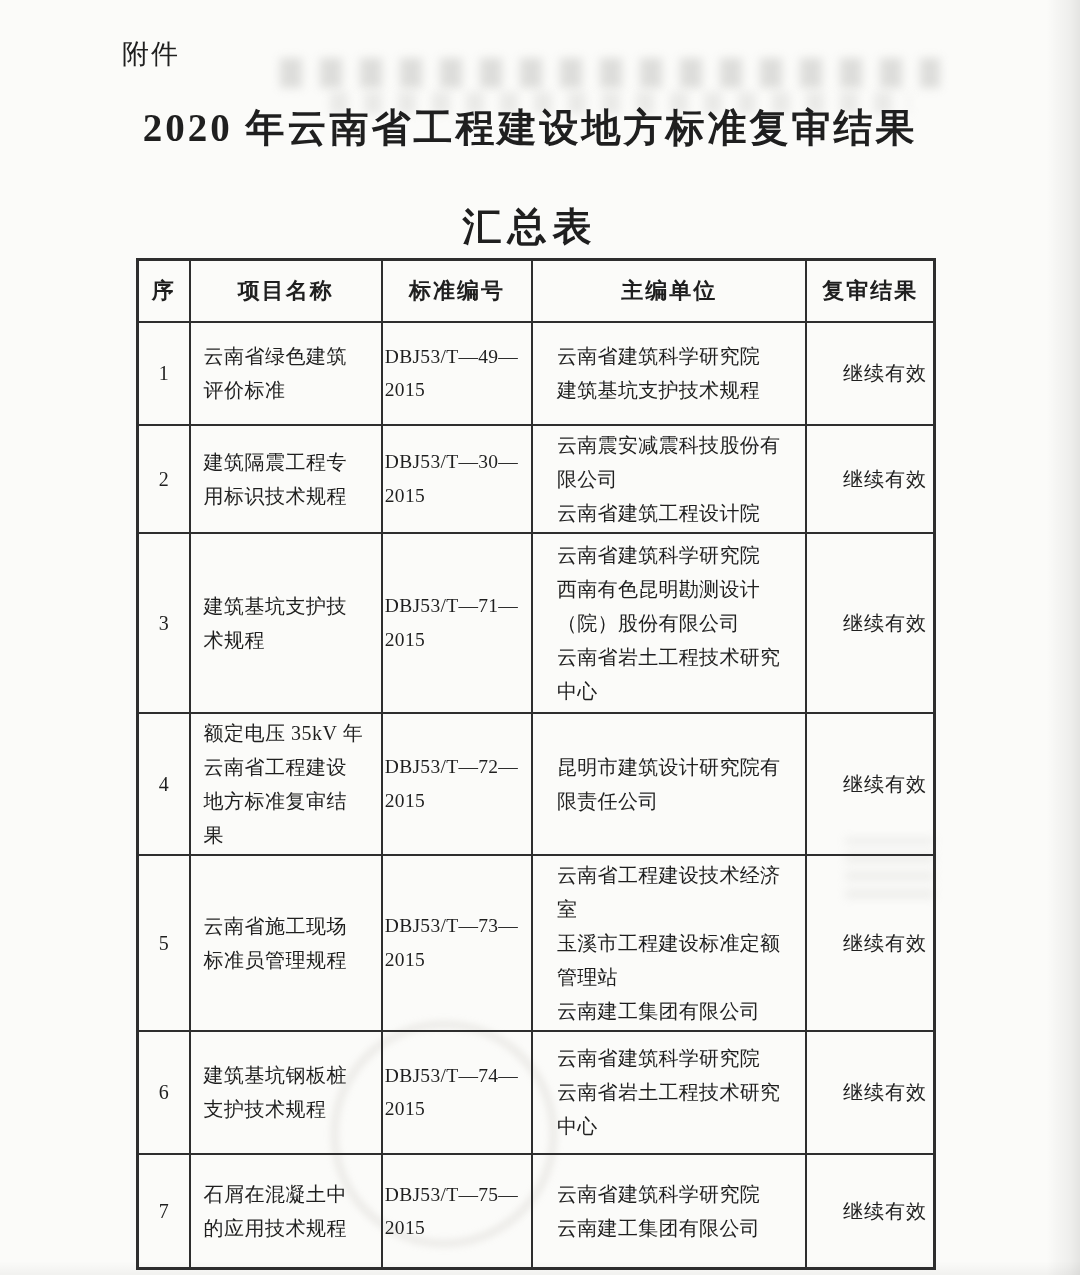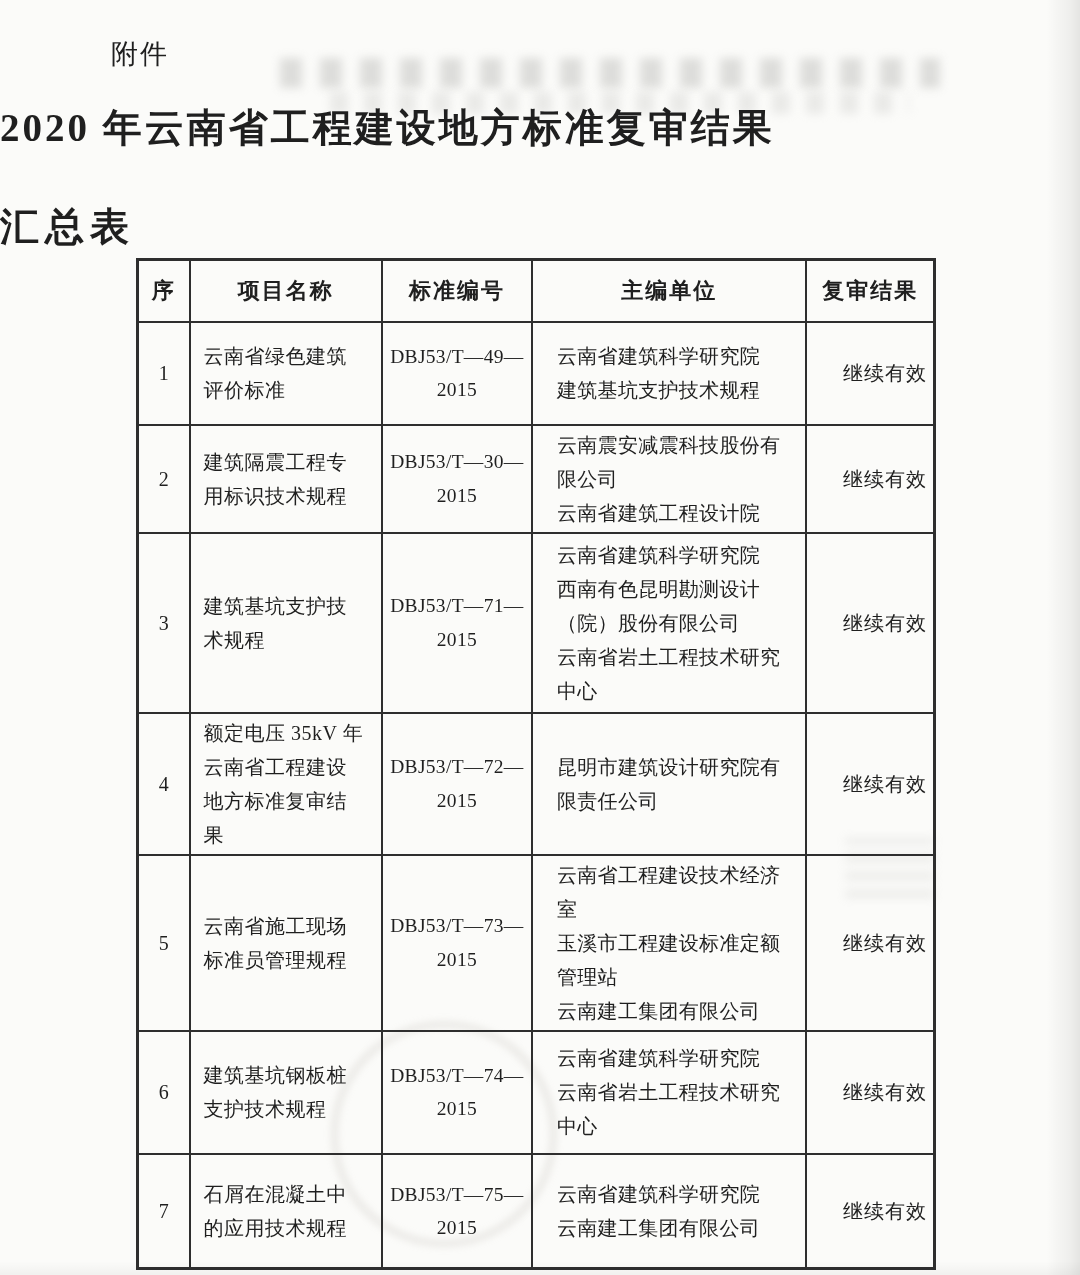--- a/index.html
+++ b/index.html
@@ -25,7 +25,7 @@
   .ghost-seal{position:absolute;left:330px;top:1020px;width:210px;height:210px;
     border-radius:50%;border:9px solid rgba(175,170,160,0.16);filter:blur(3px);pointer-events:none;}
   
-  .attachment{position:absolute;left:111px;top:36px;font-size:27px;letter-spacing:2px;}
+  .attachment{position:absolute;left:122px;top:36px;font-size:27px;letter-spacing:2px;}
   
   .title{position:absolute;left:0;top:108px;width:1060px;
     font-weight:bold;font-size:39px;letter-spacing:3px;line-height:1.0;}

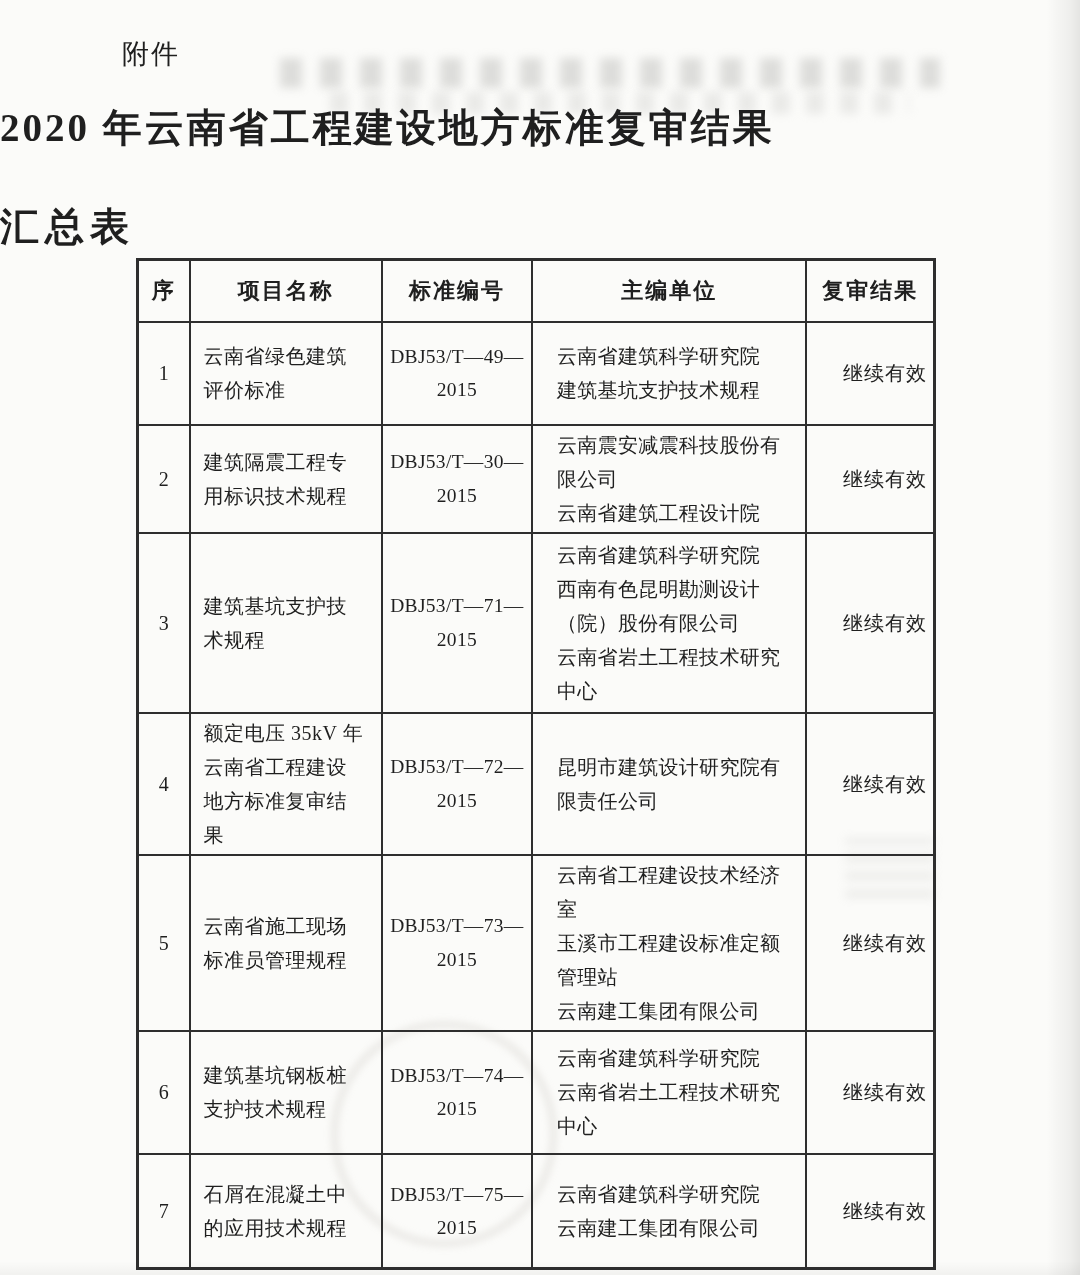--- a/index.html
+++ b/index.html
@@ -27,7 +27,7 @@
   
   .attachment{position:absolute;left:122px;top:36px;font-size:27px;letter-spacing:2px;}
   
-  .title{position:absolute;left:0;top:108px;width:1060px;
+  .title{position:absolute;left:0;top:108px;width:1060px;text-align:center;
     font-weight:bold;font-size:39px;letter-spacing:3px;line-height:1.0;}
   .title .line2{margin-top:60px;letter-spacing:6px;}
   

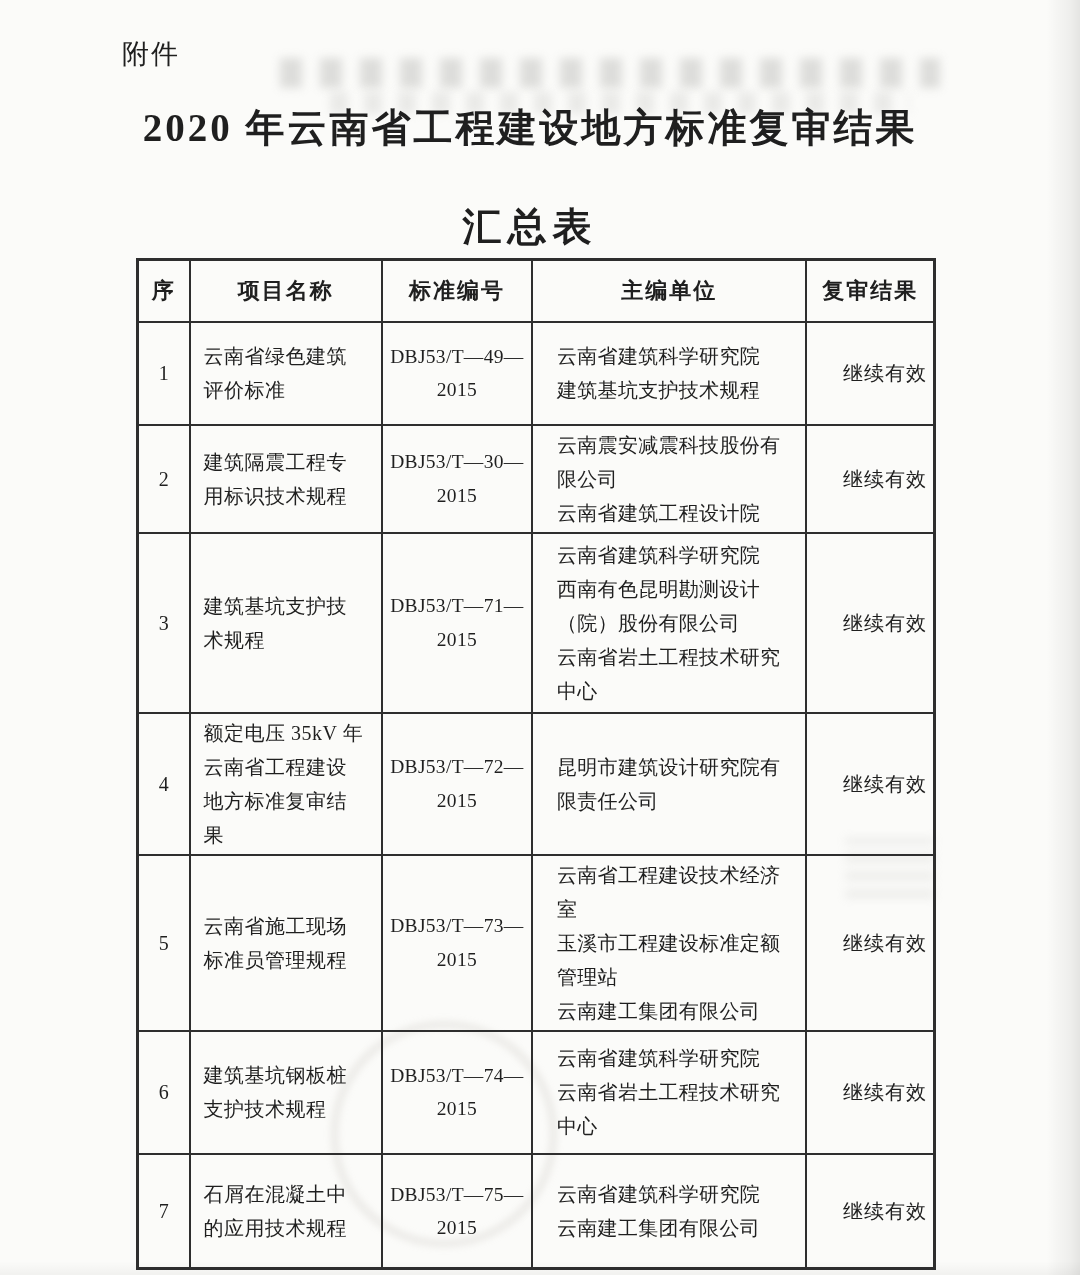--- a/index.html
+++ b/index.html
@@ -39,7 +39,7 @@
   td{font-size:20px;padding:2px 6px;vertical-align:middle;line-height:1.7;}
   .c-no{text-align:center;padding:0;}
   .c-name{padding:2px 14px 2px 13px;letter-spacing:0.5px;}
-  .c-code{text-align:center;font-size:19.5px;letter-spacing:0.3px;padding:2px 2px;}
+  .c-code{text-align:left;font-size:19.5px;letter-spacing:0.3px;padding:2px 2px;}
   .c-units{padding:2px 8px 2px 24px;letter-spacing:0.3px;}
   .c-result{text-align:right;letter-spacing:1px;}
   .hdr{height:62px;}

